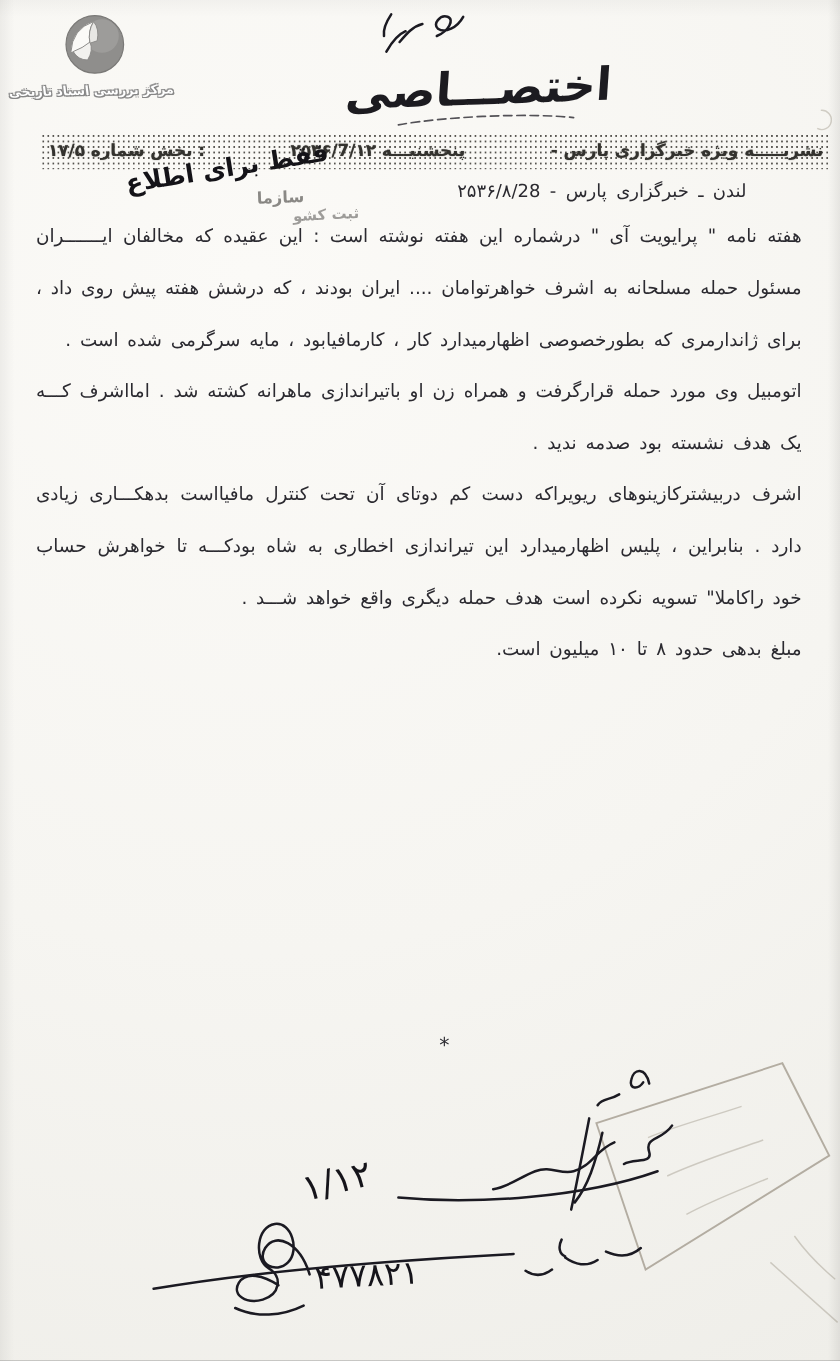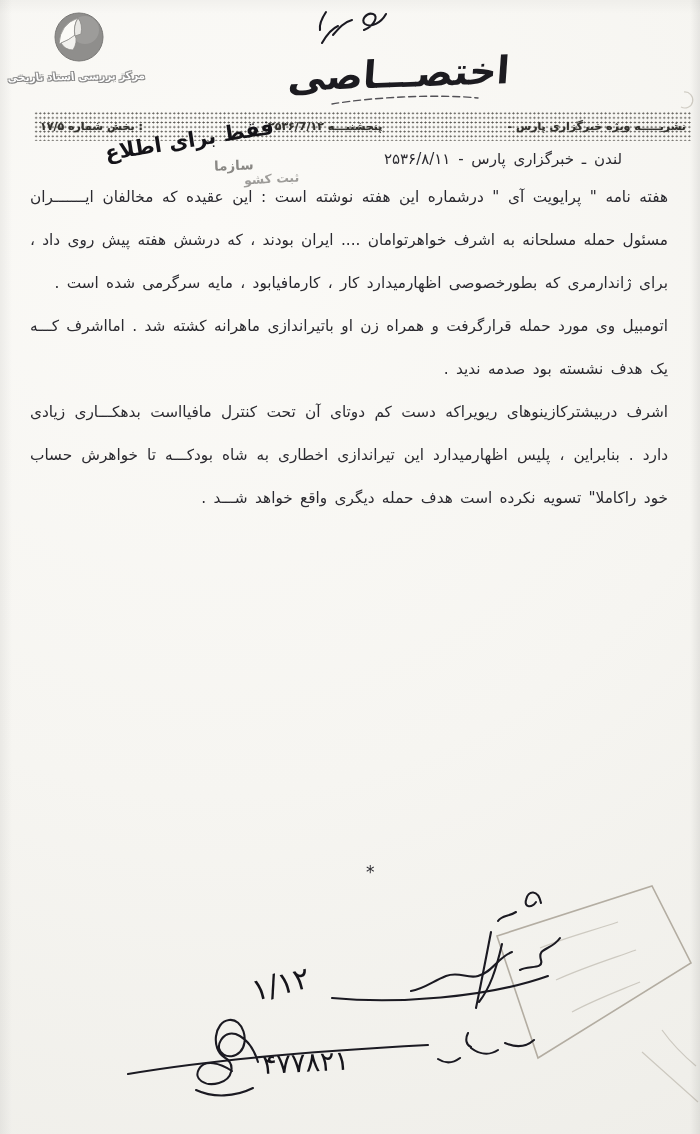--- a/index.html
+++ b/index.html
@@ -40,7 +40,7 @@
     padding:0 6px;box-sizing:border-box;
   }
   .banner span{
-    font-size:11px;font-weight:bold;color:#33322e;white-space:nowrap;
+    font-size:14px;font-weight:bold;color:#33322e;white-space:nowrap;
     text-shadow:0 0 1px rgba(60,58,52,0.6);
   }
   

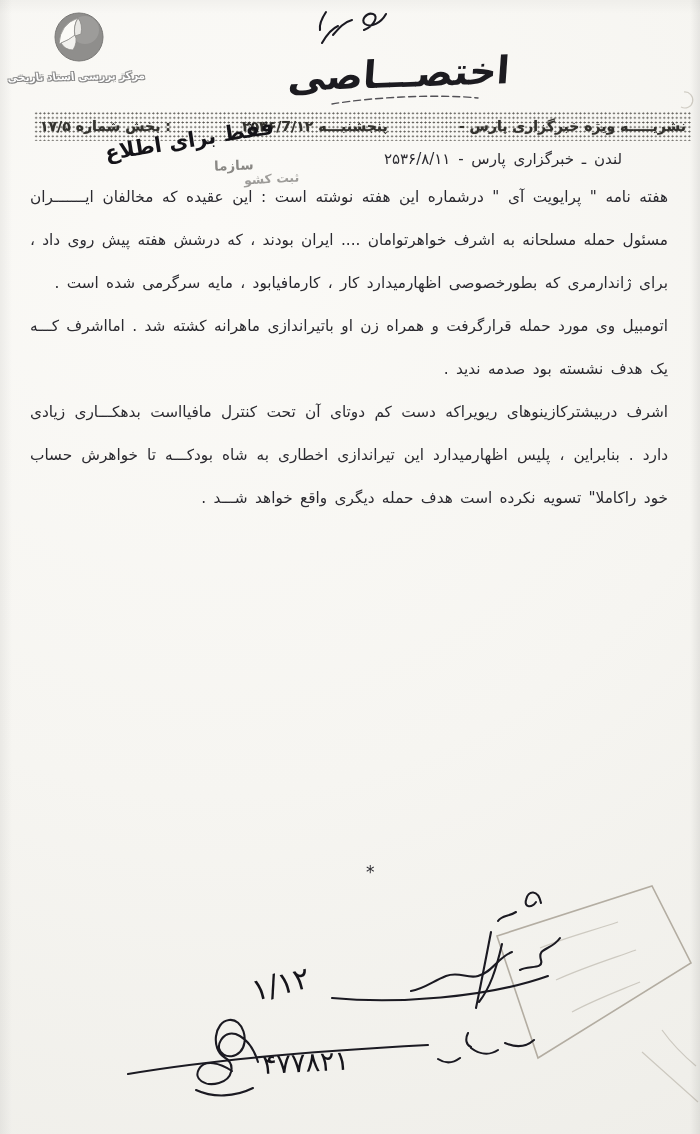--- a/index.html
+++ b/index.html
@@ -104,7 +104,7 @@
   <div class="faint1">سازما</div>
   <div class="faint2">ثبت کشو</div>
 
-  <div class="dateline">لندن ـ خبرگزاری پارس - ۲۵۳۶/۸/۱۱</div>
+  <div class="dateline">لندن ـ خبرگزاری پارس - ۲۵۳۶/۸/28</div>
 
   <div class="body-text">
     <p>هفته نامه " پرایویت آی " درشماره این هفته نوشته است : این عقیده که مخالفان ایـــــــران مسئول حمله مسلحانه به اشرف خواهرتوامان .... ایران بودند ، که درشش هفته پیش روی داد ، برای ژاندارمری که بطورخصوصی اظهارمیدارد کار ، کارمافیابود ، مایه سرگرمی شده است .</p>

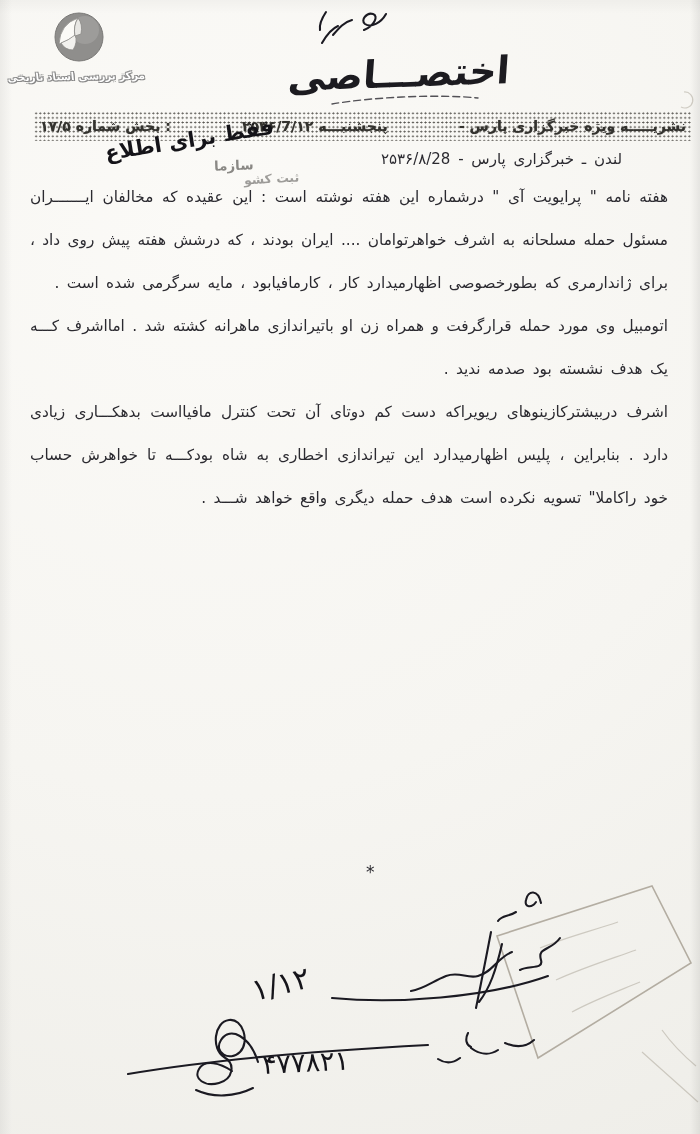--- a/index.html
+++ b/index.html
@@ -110,6 +110,7 @@
     <p>هفته نامه " پرایویت آی " درشماره این هفته نوشته است : این عقیده که مخالفان ایـــــــران مسئول حمله مسلحانه به اشرف خواهرتوامان .... ایران بودند ، که درشش هفته پیش روی داد ، برای ژاندارمری که بطورخصوصی اظهارمیدارد کار ، کارمافیابود ، مایه سرگرمی شده است .</p>
     <p>اتومبیل وی مورد حمله قرارگرفت و همراه زن او باتیراندازی ماهرانه کشته شد . امااشرف کـــه یک هدف نشسته بود صدمه ندید .</p>
     <p>اشرف دربیشترکازینوهای ریویراکه دست کم دوتای آن تحت کنترل مافیااست بدهکـــاری زیادی دارد . بنابراین ، پلیس اظهارمیدارد این تیراندازی اخطاری به شاه بودکـــه تا خواهرش حساب خود راکاملا" تسویه نکرده است هدف حمله دیگری واقع خواهد شـــد .</p>
+    <p>مبلغ بدهی حدود ۸ تا ۱۰ میلیون است.</p>
   </div>
 
   <div class="footnote-mark">*</div>

